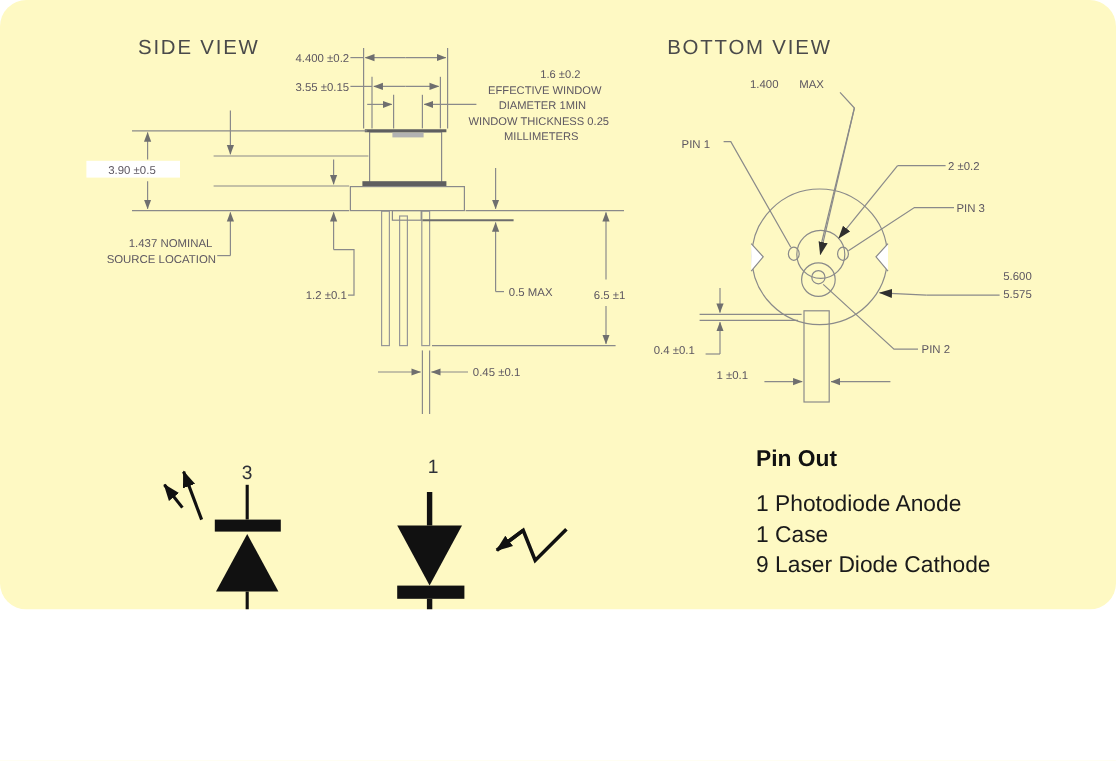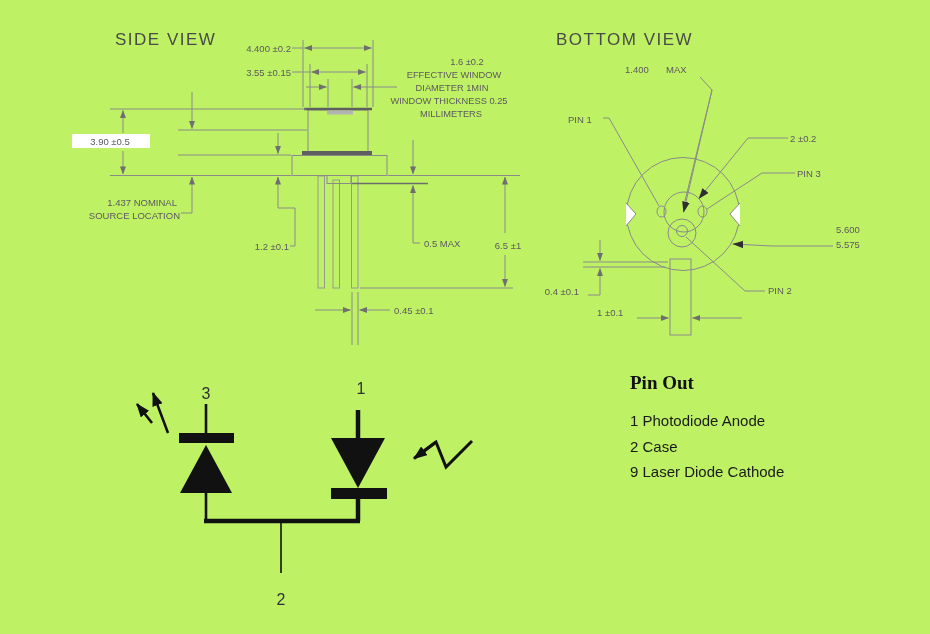--- a/index.html
+++ b/index.html
@@ -3,8 +3,8 @@
 <meta charset="utf-8">
 <style>
   html,body{margin:0;padding:0;background:#ffffff;}
-  #stage{position:relative;width:930px;height:634px;background:#bef264;overflow:hidden;
-         font-family:"Liberation Sans",sans-serif;}
+  #stage{position:relative;width:930px;height:508px;background:#fef9c3;overflow:hidden;
+         font-family:"Liberation Sans",sans-serif;border-radius:22px;}
   svg{position:absolute;left:0;top:0;}
   .viewtitle{font-size:17px;letter-spacing:1.5px;fill:#4a4a4a;font-family:"Liberation Sans",sans-serif;}
   .dim{font-size:9.5px;fill:#5d5761;font-family:"Liberation Sans",sans-serif;}

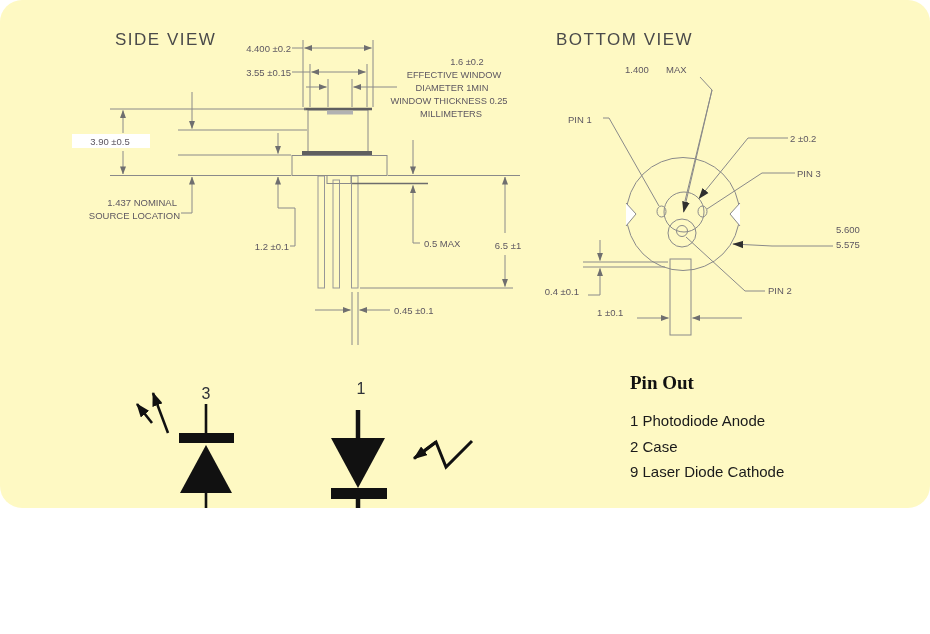--- a/index.html
+++ b/index.html
@@ -14,7 +14,7 @@
   .gthin{stroke:#979797;stroke-width:1;fill:none;}
   .ink{stroke:#111;fill:none;}
   #pinout{position:absolute;left:630px;top:372px;color:#111;}
-  #pinout h2{font-size:19px;margin:0 0 14px 0;color:#111;font-family:Liberation Serif, serif;}
+  #pinout h2{font-size:19px;margin:0 0 14px 0;color:#111;font-family:Liberation Sans, sans-serif;}
   #pinout div{font-size:15px;line-height:25.5px;color:#1a1a1a;font-family:"Liberation Sans",sans-serif;}
 </style>
 </head>

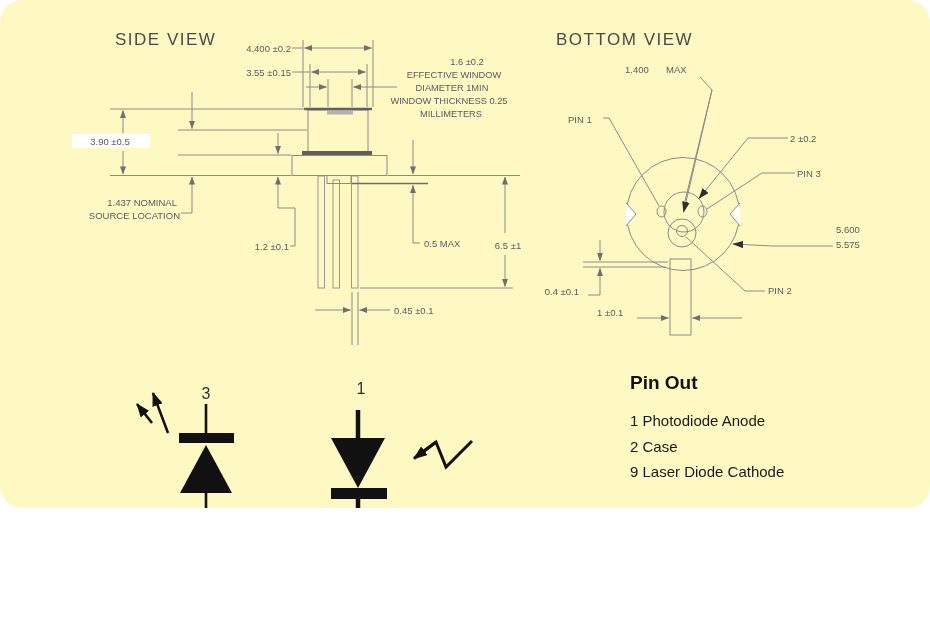--- a/index.html
+++ b/index.html
@@ -15,7 +15,7 @@
   .ink{stroke:#111;fill:none;}
   #pinout{position:absolute;left:630px;top:372px;color:#111;}
   #pinout h2{font-size:19px;margin:0 0 14px 0;color:#111;font-family:Liberation Sans, sans-serif;}
-  #pinout div{font-size:15px;line-height:25.5px;color:#1a1a1a;font-family:"Liberation Sans",sans-serif;}
+  #pinout div{font-size:19px;line-height:25.5px;color:#1a1a1a;font-family:"Liberation Sans",sans-serif;}
 </style>
 </head>
 <body>

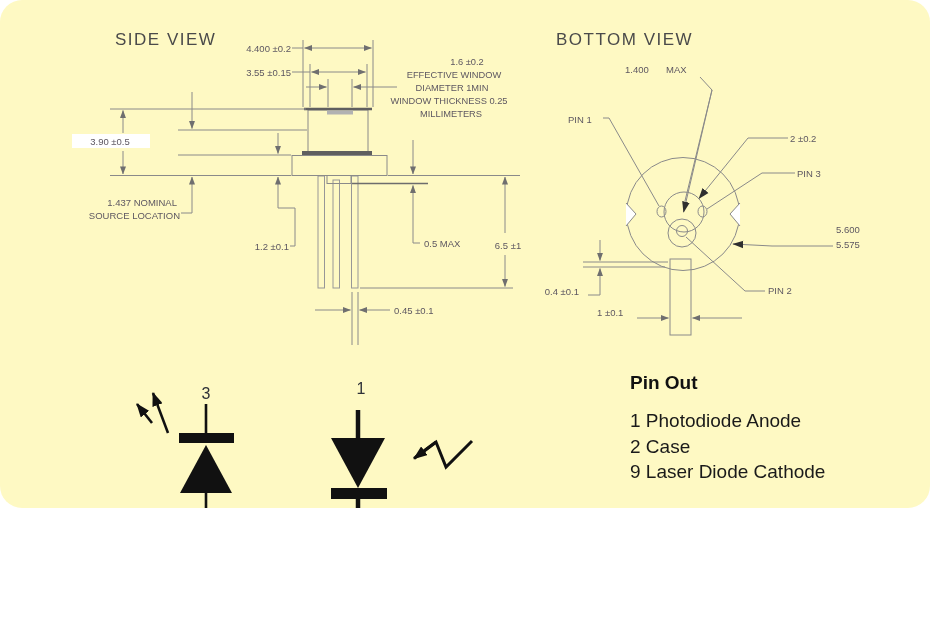--- a/index.html
+++ b/index.html
@@ -213,7 +213,7 @@
 <div id="pinout">
   <h2>Pin Out</h2>
   <div>1 Photodiode Anode</div>
-  <div>2 Case</div>
+  <div>1 Case</div>
   <div>9 Laser Diode Cathode</div>
 </div>
 

